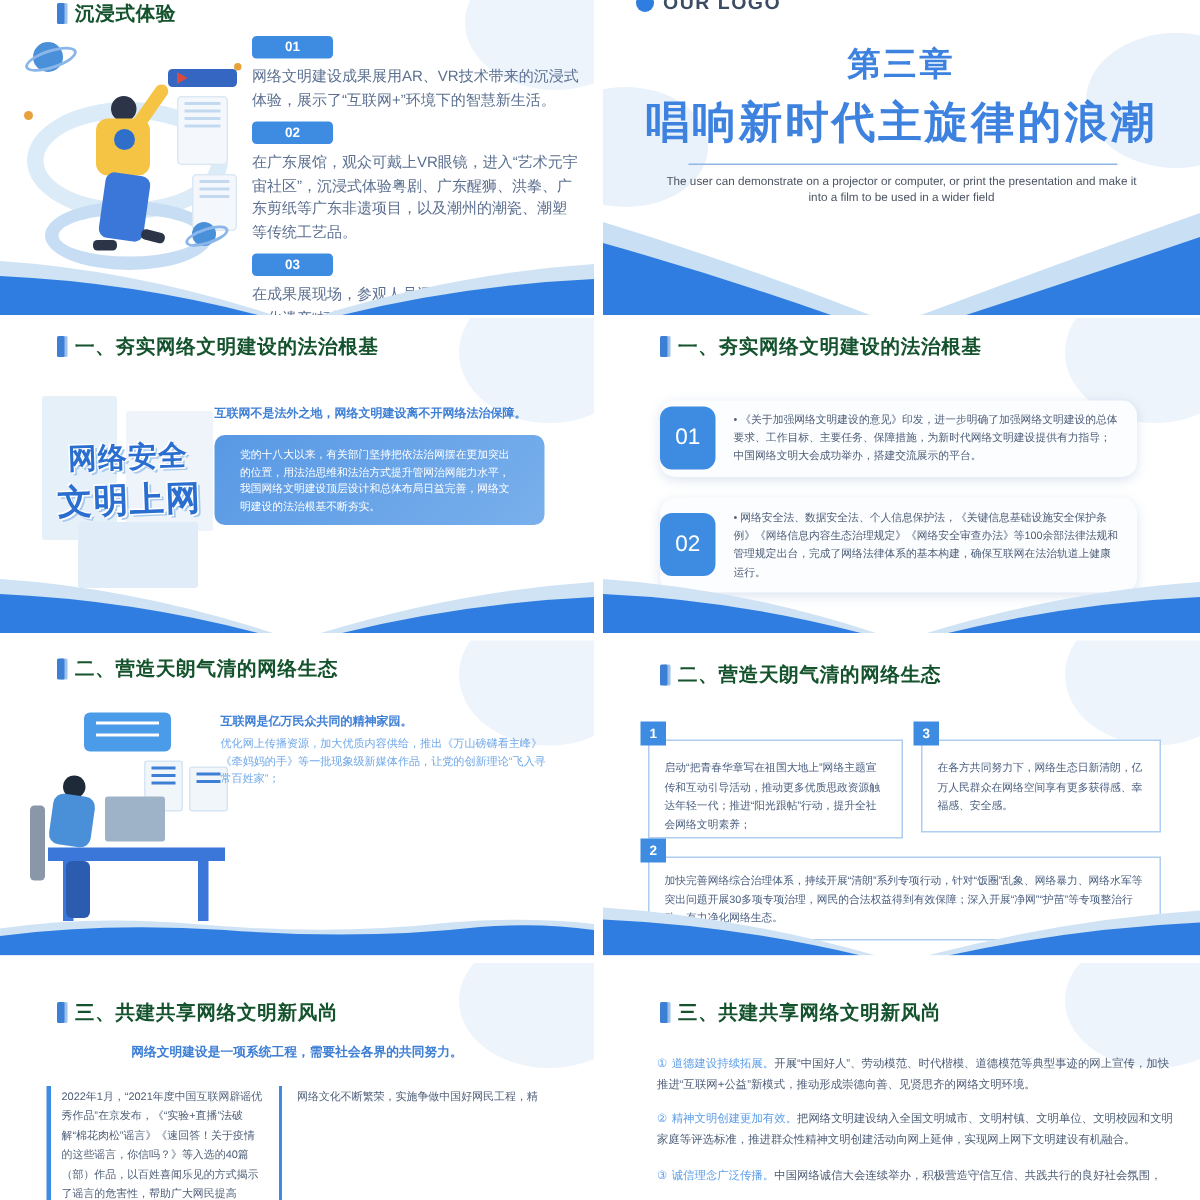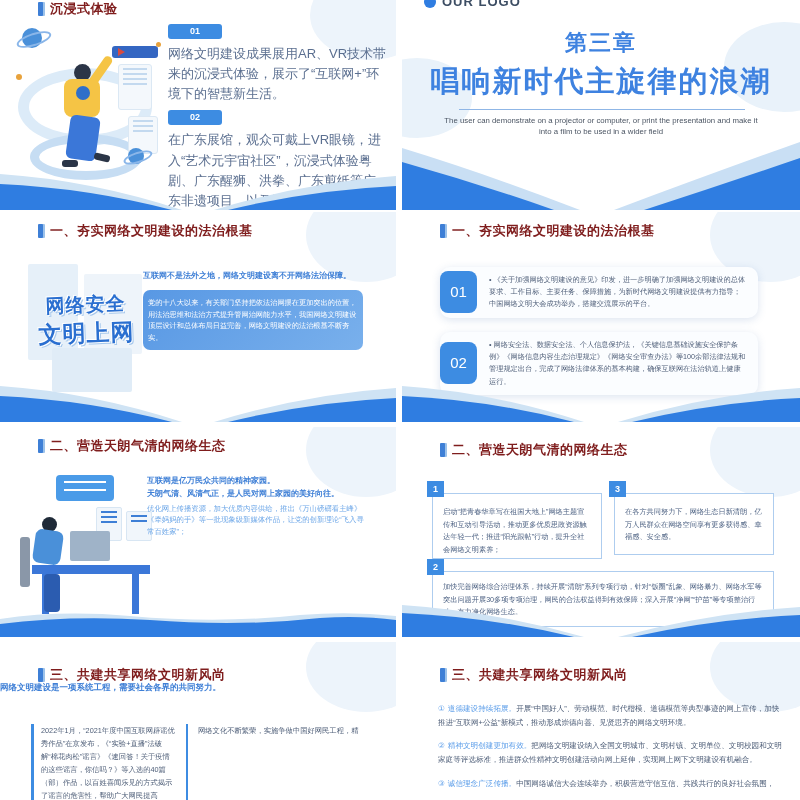--- a/index.html
+++ b/index.html
@@ -19,7 +19,7 @@
   .cloud { position:absolute; background:#edf4fb; border-radius:50%; }
 
   .stitle { position:absolute; left:26px; display:flex; align-items:center; font-weight:bold;
-            font-size:13px; color:#7f1d1d; letter-spacing:.5px; white-space:nowrap;padding-left:12px; }
+            font-size:13px; color:#14532d; letter-spacing:.5px; white-space:nowrap;padding-left:12px; }
   .tbar { display:inline-block; width:5px; height:14px; background:#3e7fd6; border-radius:1px;
           margin-right:7px; box-shadow:2px 0 0 #9cc2ea; }
 

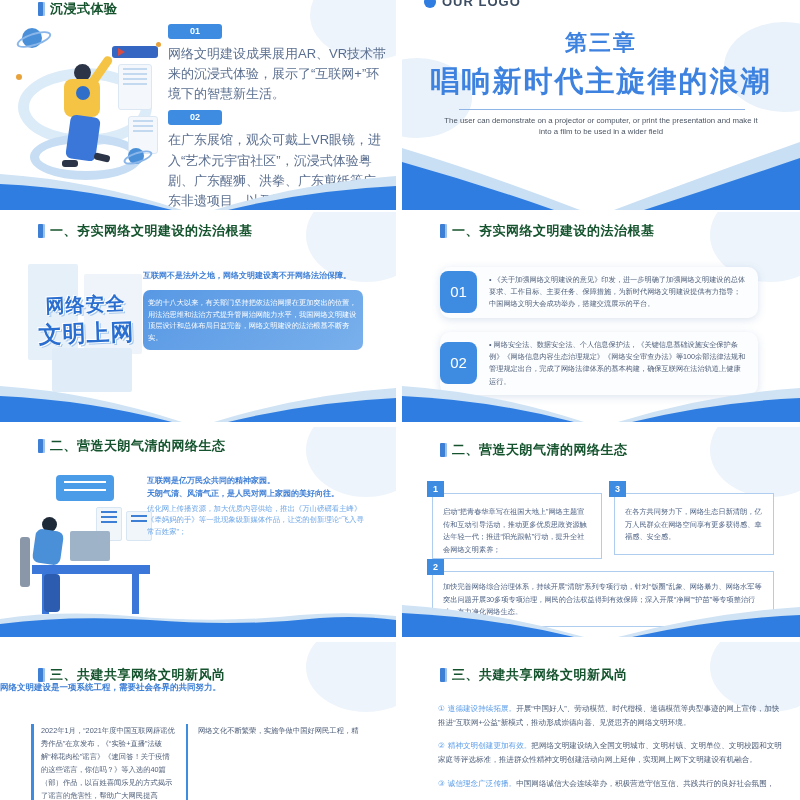--- a/index.html
+++ b/index.html
@@ -28,7 +28,7 @@
   .s1 .items { position:absolute; left:168px; top:36px; width:219px; }
   .nbadge { width:54px; height:15px; background:#3d8ce2; border-radius:3px; color:#fff;
             font-size:9px; font-weight:bold; text-align:center; line-height:15px; margin-bottom:5px; }
-  .s1 .items p { font-size:13px; line-height:1.55; color:#5b6f90; margin:0 0 6px; }
+  .s1 .items p { font-size:10px; line-height:1.55; color:#5b6f90; margin:0 0 6px; }
   .illu1 { position:absolute; left:16px; top:42px; width:150px; height:158px; }
   .ring { position:absolute; border-radius:50%; }
   .r1a { left:2px; top:38px; width:134px; height:78px; border:11px solid #dcebf8; }

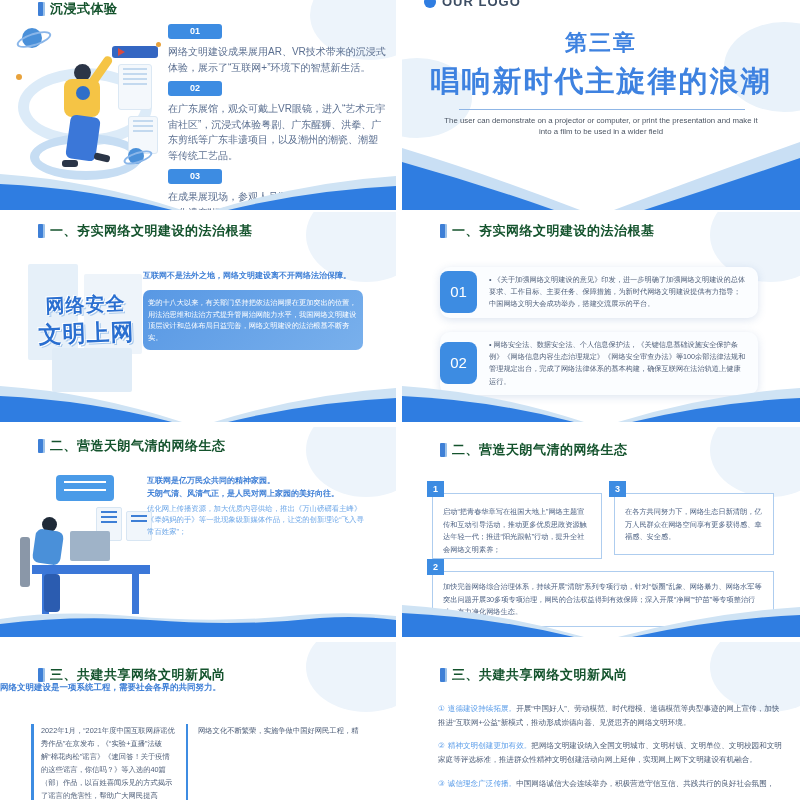--- a/index.html
+++ b/index.html
@@ -76,7 +76,7 @@
   .bt2 { font-size:23px; letter-spacing:1px; }
   .s3 .rcol { position:absolute; left:143px; top:58px; width:220px; }
   .s3 .lead { font-size:8px; font-weight:bold; color:#3e7fd6; margin-bottom:9px; }
-  .bluebox { border-radius:7px; padding:7px 5px; color:#fff; font-size:7.2px; line-height:1.6;
+  .bluebox { border-radius:7px; padding:7px 17px; color:#fff; font-size:7.2px; line-height:1.6;
              margin-bottom:9px; }
   .bb1 { background:linear-gradient(135deg,#5898e4,#79b0ec); }
   .bb2 { background:linear-gradient(135deg,#8abdf0,#a8cef4); }

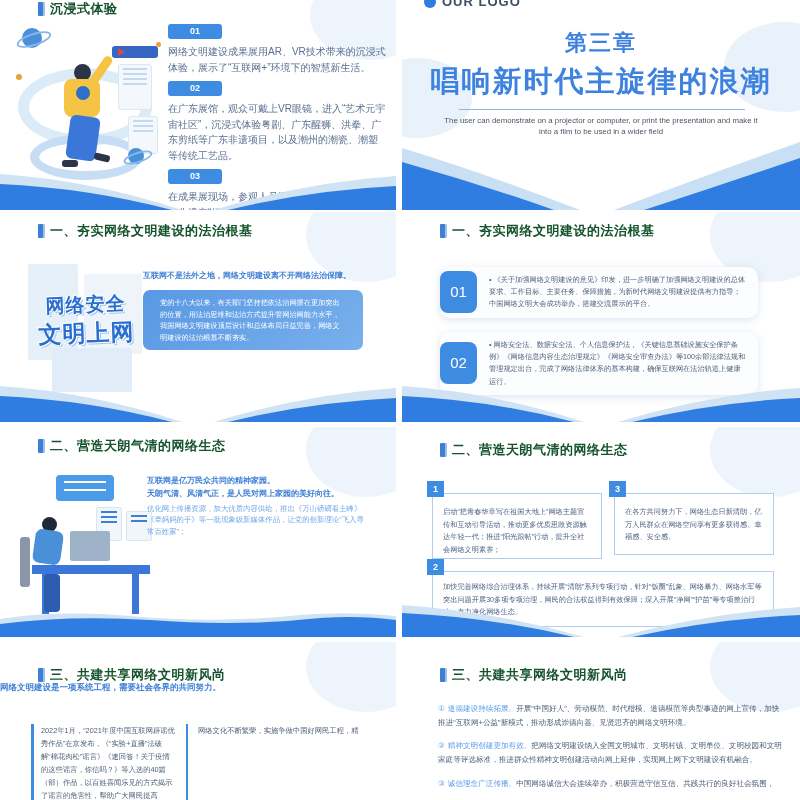--- a/index.html
+++ b/index.html
@@ -295,7 +295,6 @@
     </div>
     <div class="rcol">
       <div class="lead">互联网是亿万民众共同的精神家园。</div>
-      <div class="lead">天朗气清、风清气正，是人民对网上家园的美好向往。</div>
       <div class="light">优化网上传播资源，加大优质内容供给，推出《万山磅礴看主峰》《牵妈妈的手》等一批现象级新媒体作品，让党的创新理论“飞入寻常百姓家”；</div>
     </div>
     <svg class="wave" height="30" viewBox="0 0 396 30" preserveAspectRatio="none">

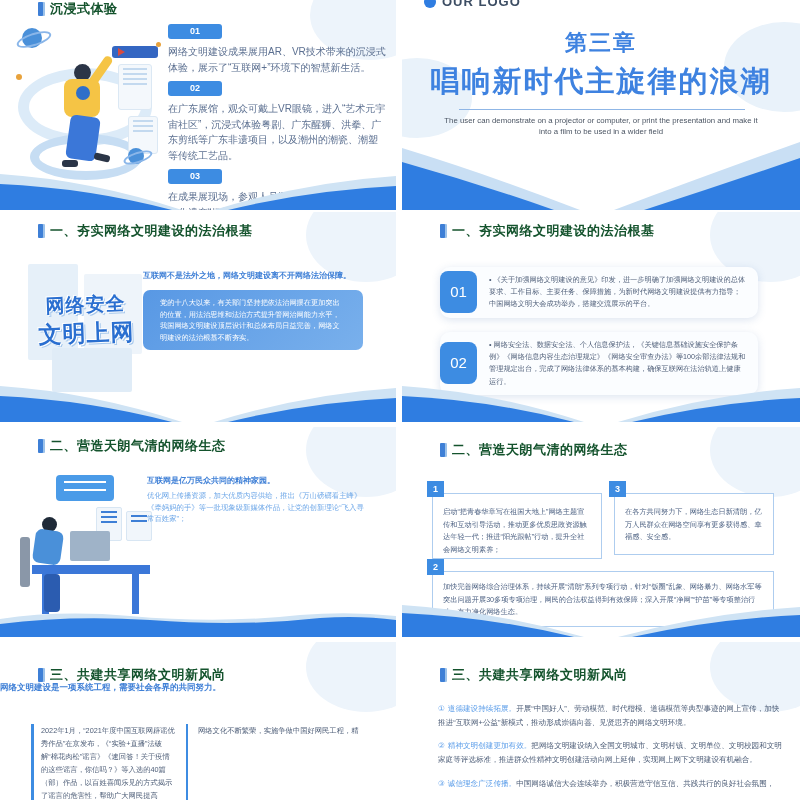--- a/index.html
+++ b/index.html
@@ -125,7 +125,7 @@
 
   
   .s7 .stitle { top:24px; }
-  .s7 .lead { position:absolute; left:0; top:40px; width:100%; text-align:left;
+  .s7 .lead { position:absolute; left:0; top:54px; width:100%; text-align:center;
               font-size:8.5px; font-weight:bold; color:#3e7fd6; }
   .s7 .accent { position:absolute; left:31px; top:82px; width:3px; height:130px; background:#3d8ce2; }
   .s7 .divider { position:absolute; left:186px; top:82px; width:2px; height:130px; background:#3d8ce2; }

